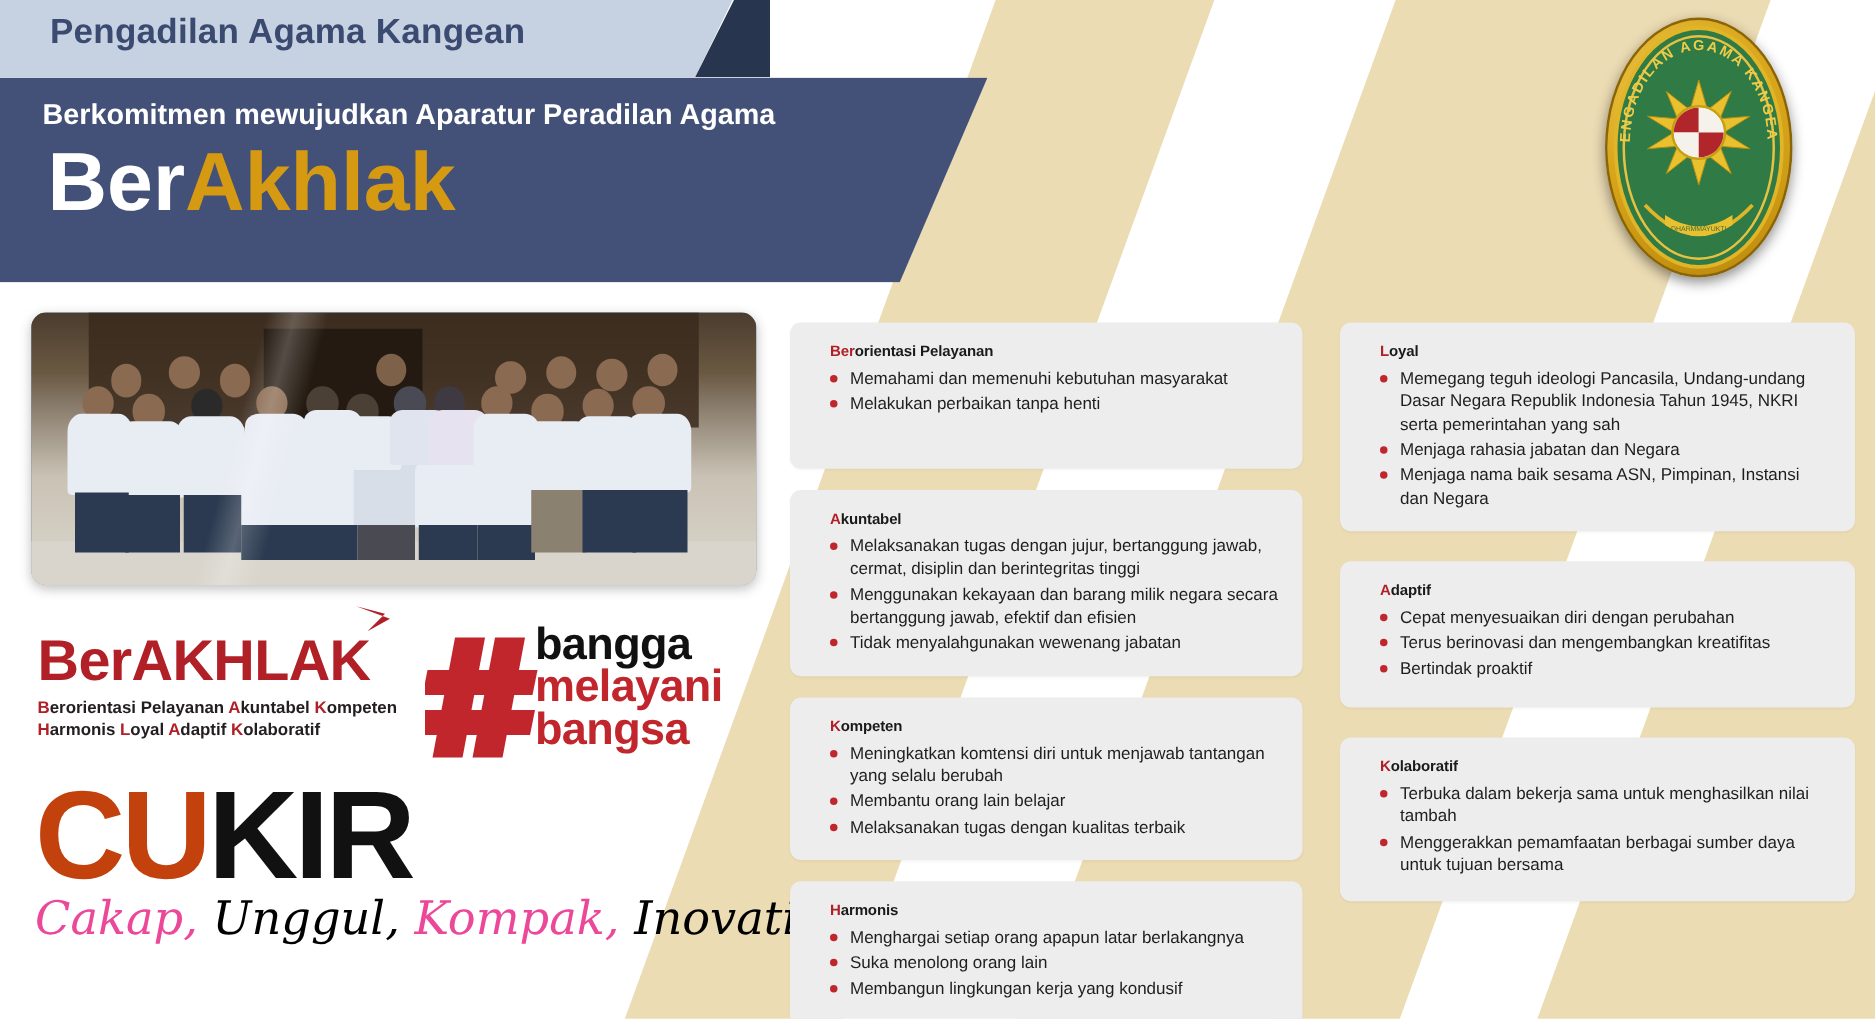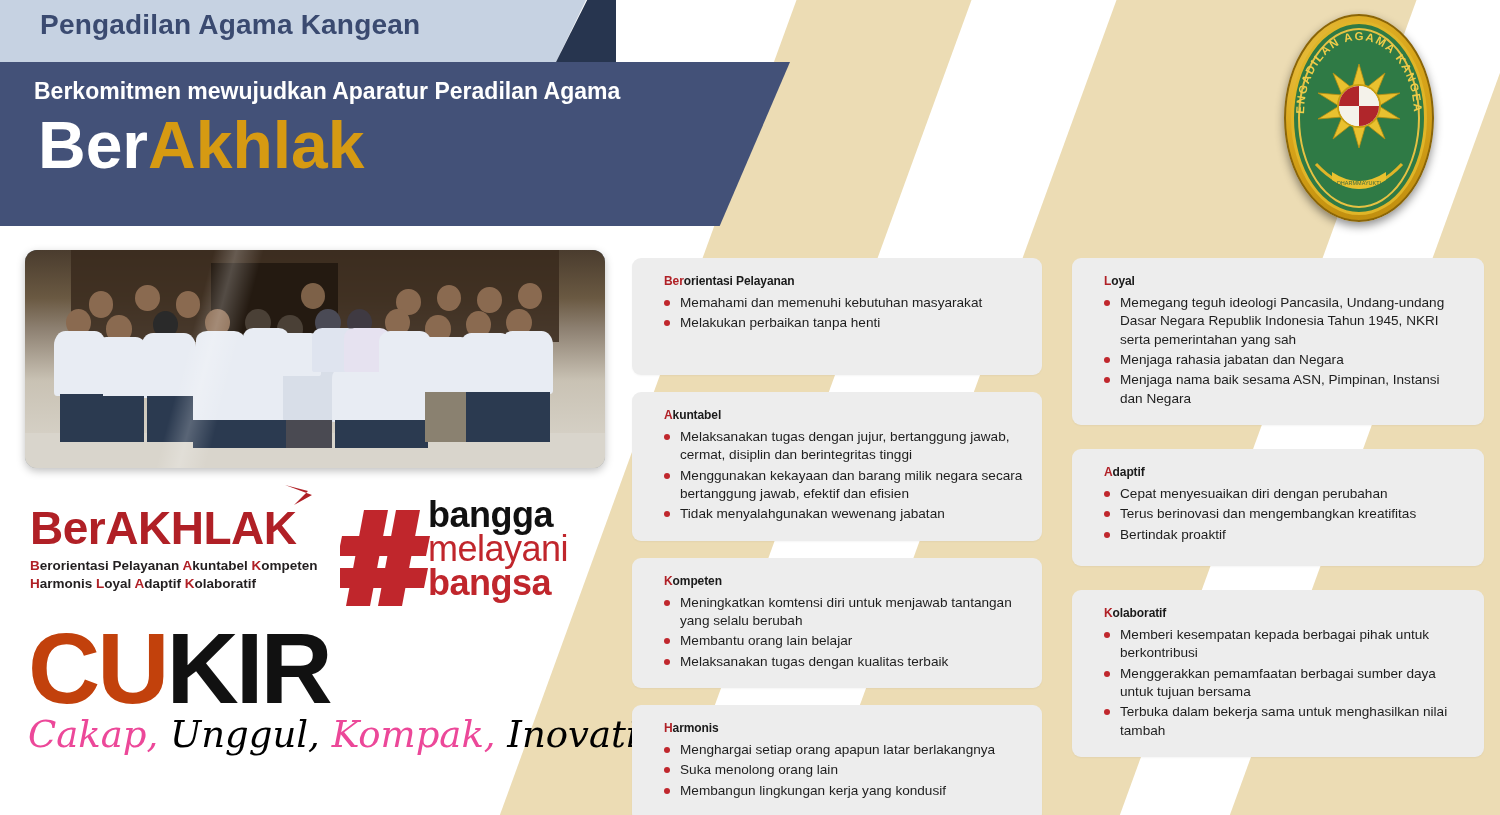--- a/index.html
+++ b/index.html
@@ -110,7 +110,7 @@
   .hashwrap .hash{position:absolute;left:0;top:8px;width:92px;height:104px;}
   .hashwrap .lines{position:absolute;left:88px;top:0;line-height:.95;}
   .hashwrap .l1{font-size:36px;font-weight:bold;color:#111111;letter-spacing:-.5px;}
-  .hashwrap .l2{font-size:36px;font-weight:normal;color:#c0262c;letter-spacing:-.5px;}
+  .hashwrap .l2{font-size:36px;font-weight:bold;color:#c0262c;letter-spacing:-.5px;}
   .hashwrap .l3{font-size:36px;font-weight:bold;color:#c0262c;letter-spacing:-.5px;}
 
   

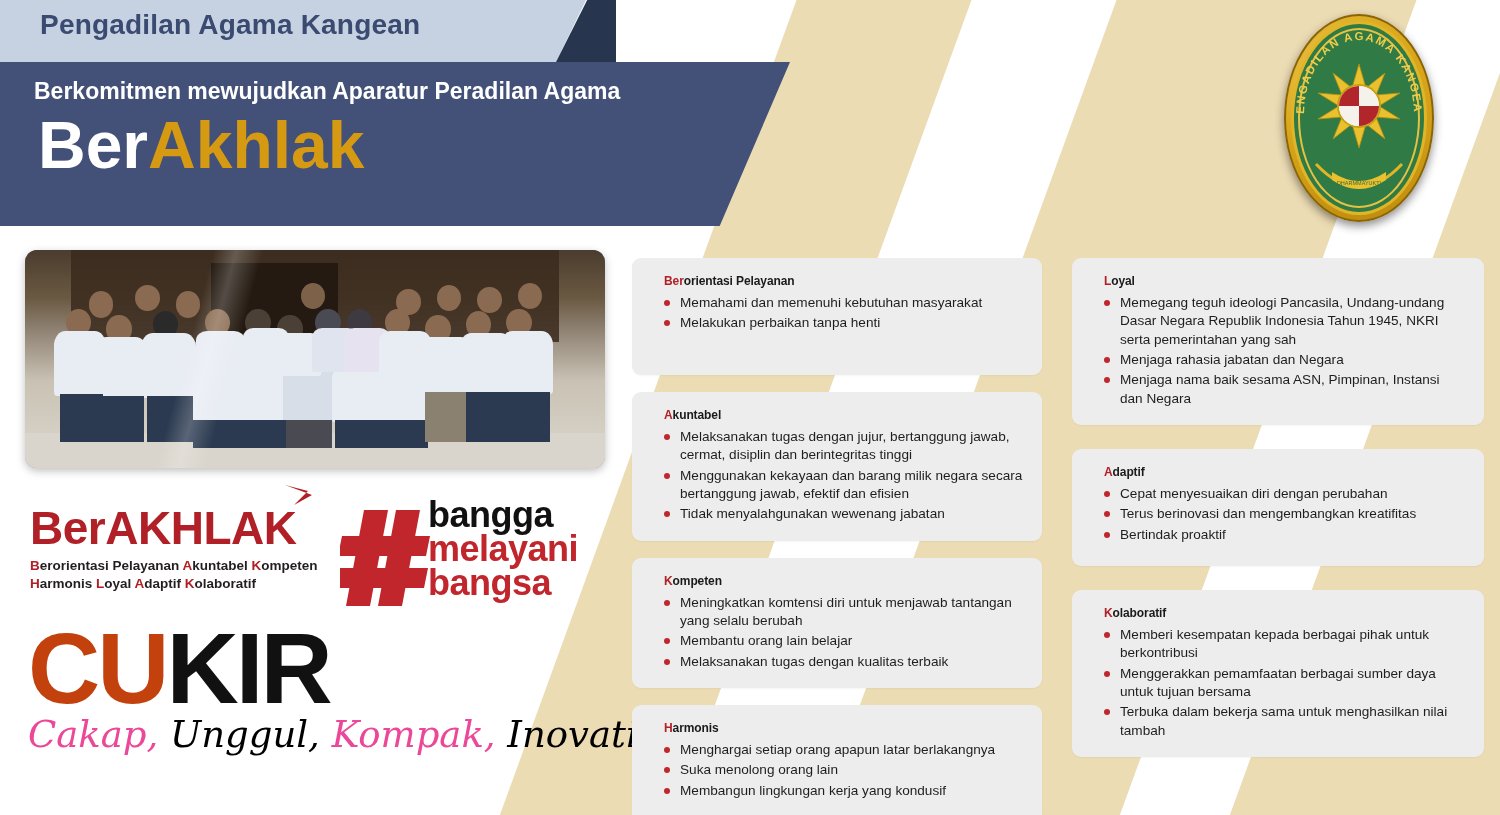--- a/index.html
+++ b/index.html
@@ -365,7 +365,6 @@
     <div class="card c-kol">
       <h3><span class="hl">K</span><span>olaboratif</span></h3>
       <ul>
-        <li>Memberi kesempatan kepada berbagai pihak untuk berkontribusi</li>
         <li>Menggerakkan pemamfaatan berbagai sumber daya untuk tujuan bersama</li>
         <li>Terbuka dalam bekerja sama untuk menghasilkan nilai tambah</li>
       </ul>

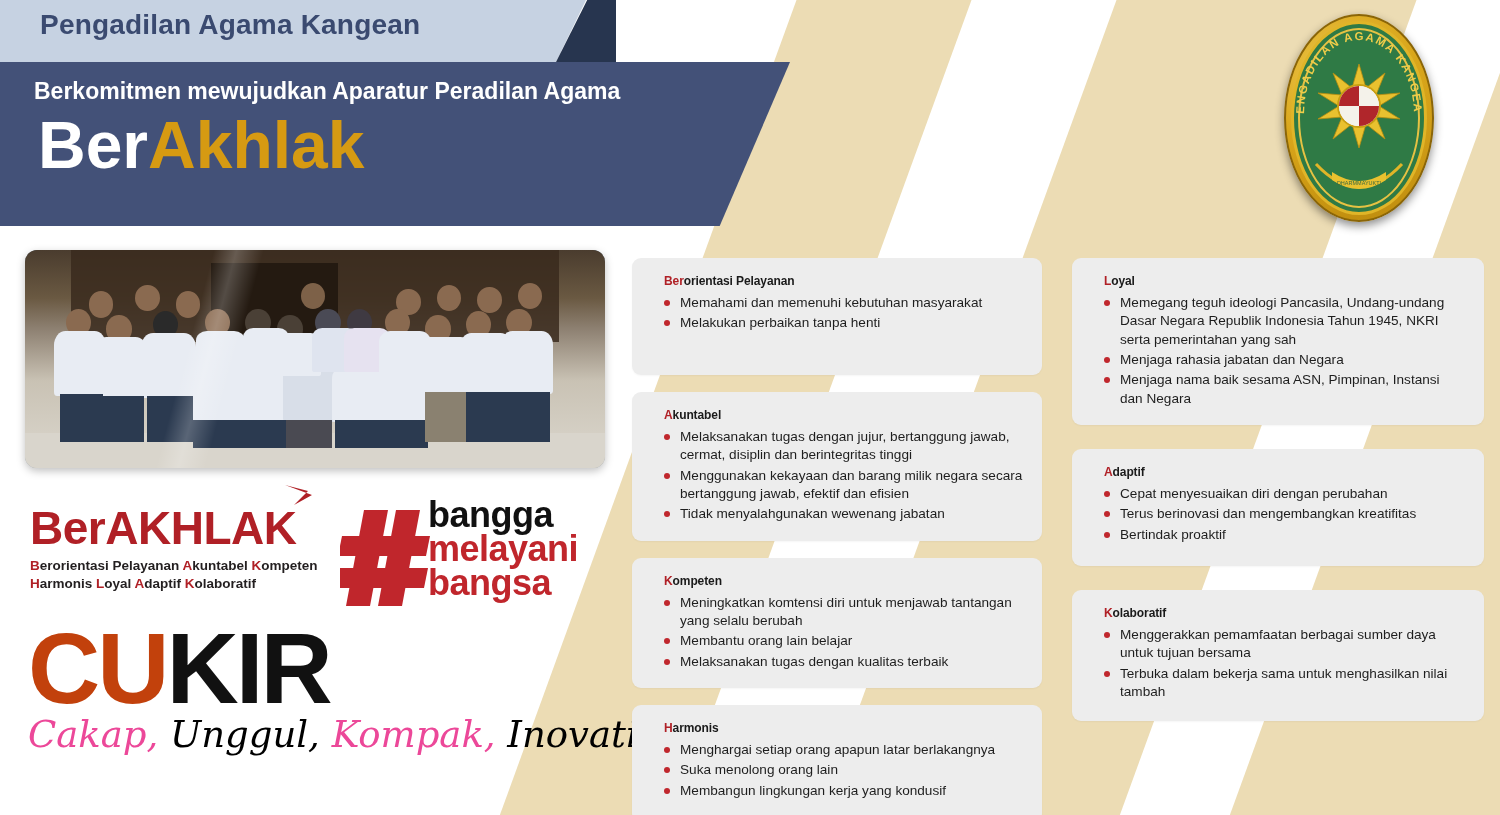--- a/index.html
+++ b/index.html
@@ -365,8 +365,8 @@
     <div class="card c-kol">
       <h3><span class="hl">K</span><span>olaboratif</span></h3>
       <ul>
+        <li>Terbuka dalam bekerja sama untuk menghasilkan nilai tambah</li>
         <li>Menggerakkan pemamfaatan berbagai sumber daya untuk tujuan bersama</li>
-        <li>Terbuka dalam bekerja sama untuk menghasilkan nilai tambah</li>
       </ul>
     </div>
   </div>

